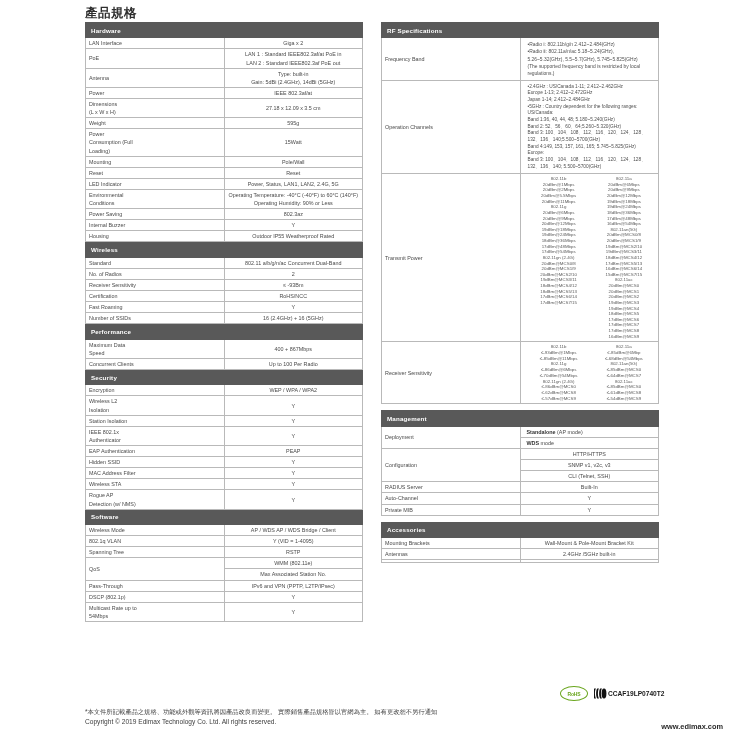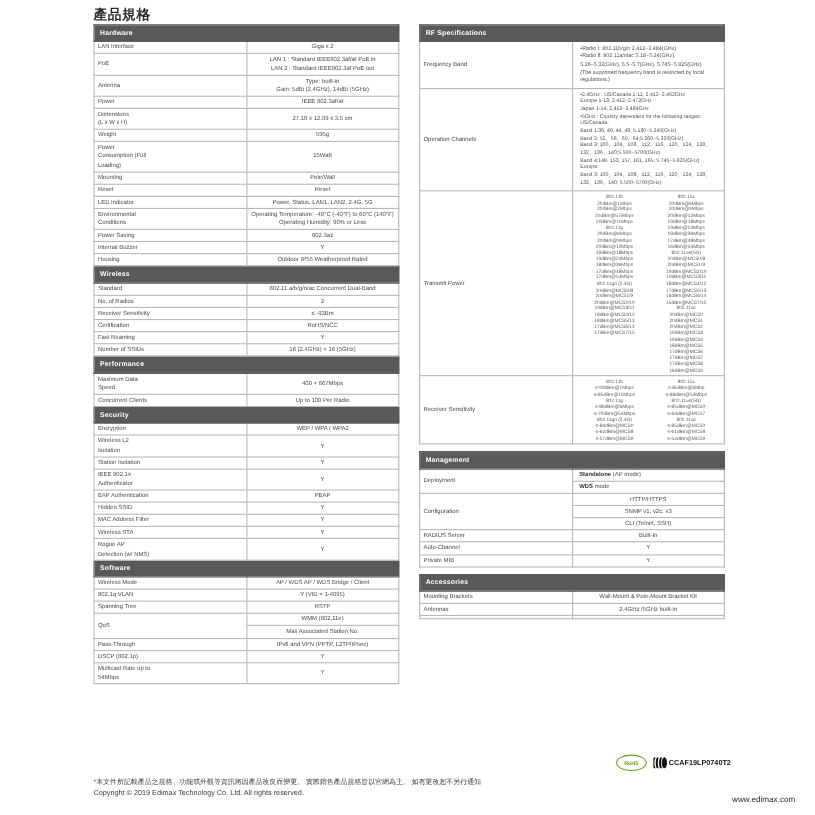--- a/index.html
+++ b/index.html
@@ -134,7 +134,7 @@
     right: 18px;
     top: 722px;
     font-size: 7.4px;
-    font-weight: normal;
+    font-weight: bold;
     color: #2b2b2b;
   }
   .badges {

